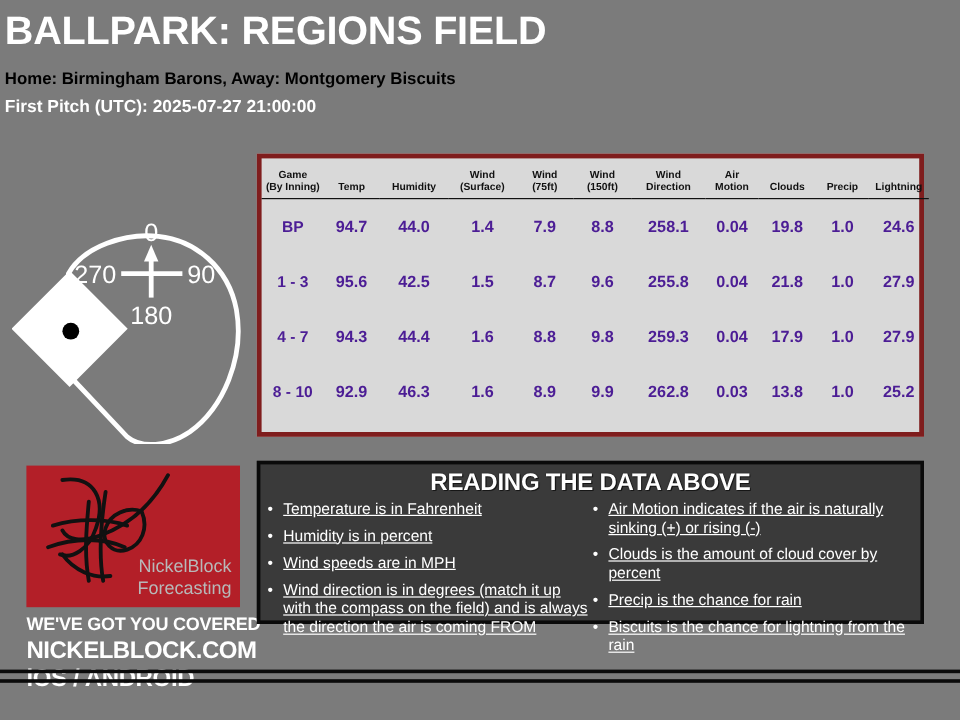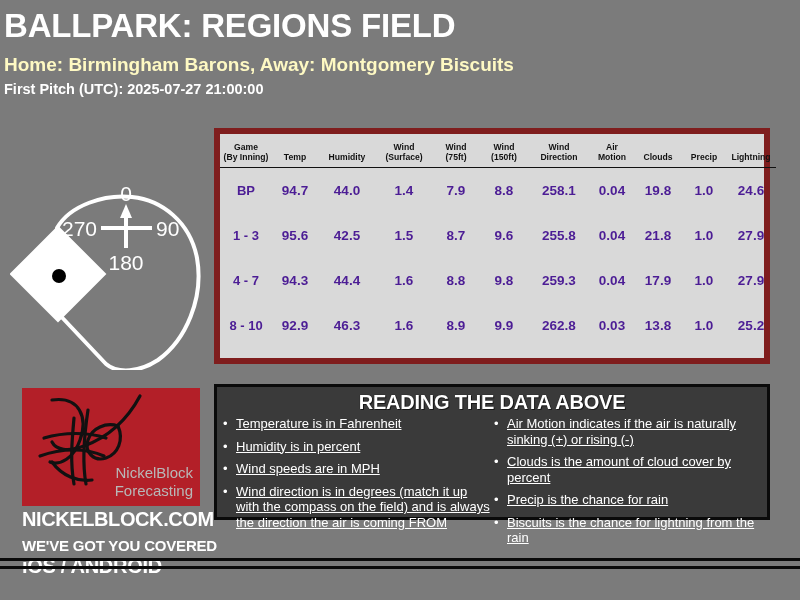--- a/index.html
+++ b/index.html
@@ -31,8 +31,8 @@
     white-space: nowrap;
   }
   #teams-line {
-    color: #fef9c3;
-    font-size: 19px;
+    color: #000000;
+    font-size: 14px;
     font-weight: bold;
     line-height: 20px;
     margin-top: 9px;

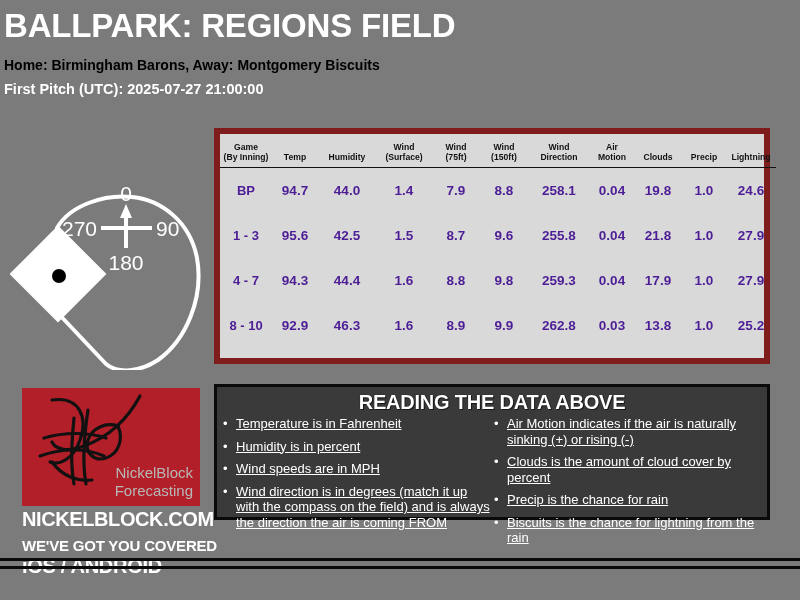--- a/index.html
+++ b/index.html
@@ -64,7 +64,7 @@
     width: 556px;
     height: 236px;
     background: #d9d9d9;
-    border: 6px solid #7f1d1d;
+    border: 4px solid #7f1d1d;
     box-sizing: border-box;
   }
   table.wx {

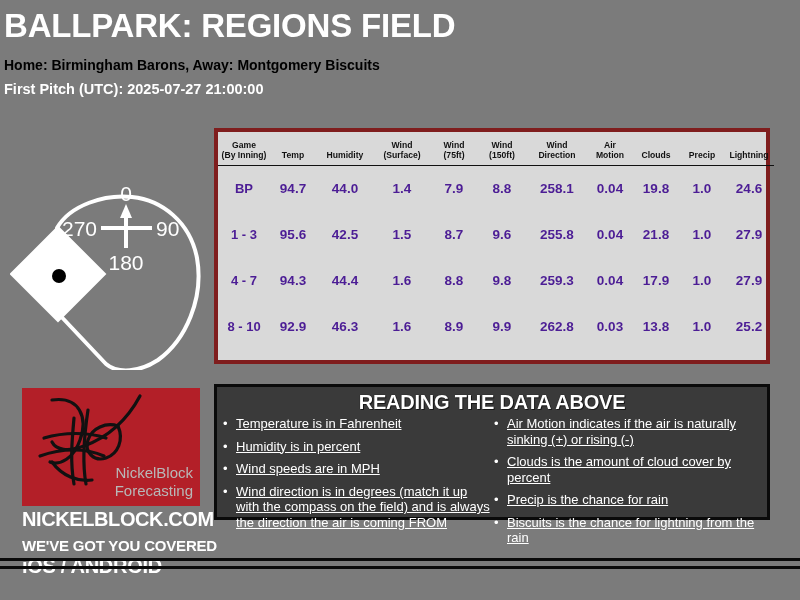--- a/index.html
+++ b/index.html
@@ -402,8 +402,8 @@
       <div>Forecasting</div>
     </div>
   </div>
+  <div id="tagline">WE'VE GOT YOU COVERED</div>
   <div id="weburl">NICKELBLOCK.COM</div>
-  <div id="tagline">WE'VE GOT YOU COVERED</div>
   <div id="platforms">iOS / ANDROID</div>
 </div>
 

